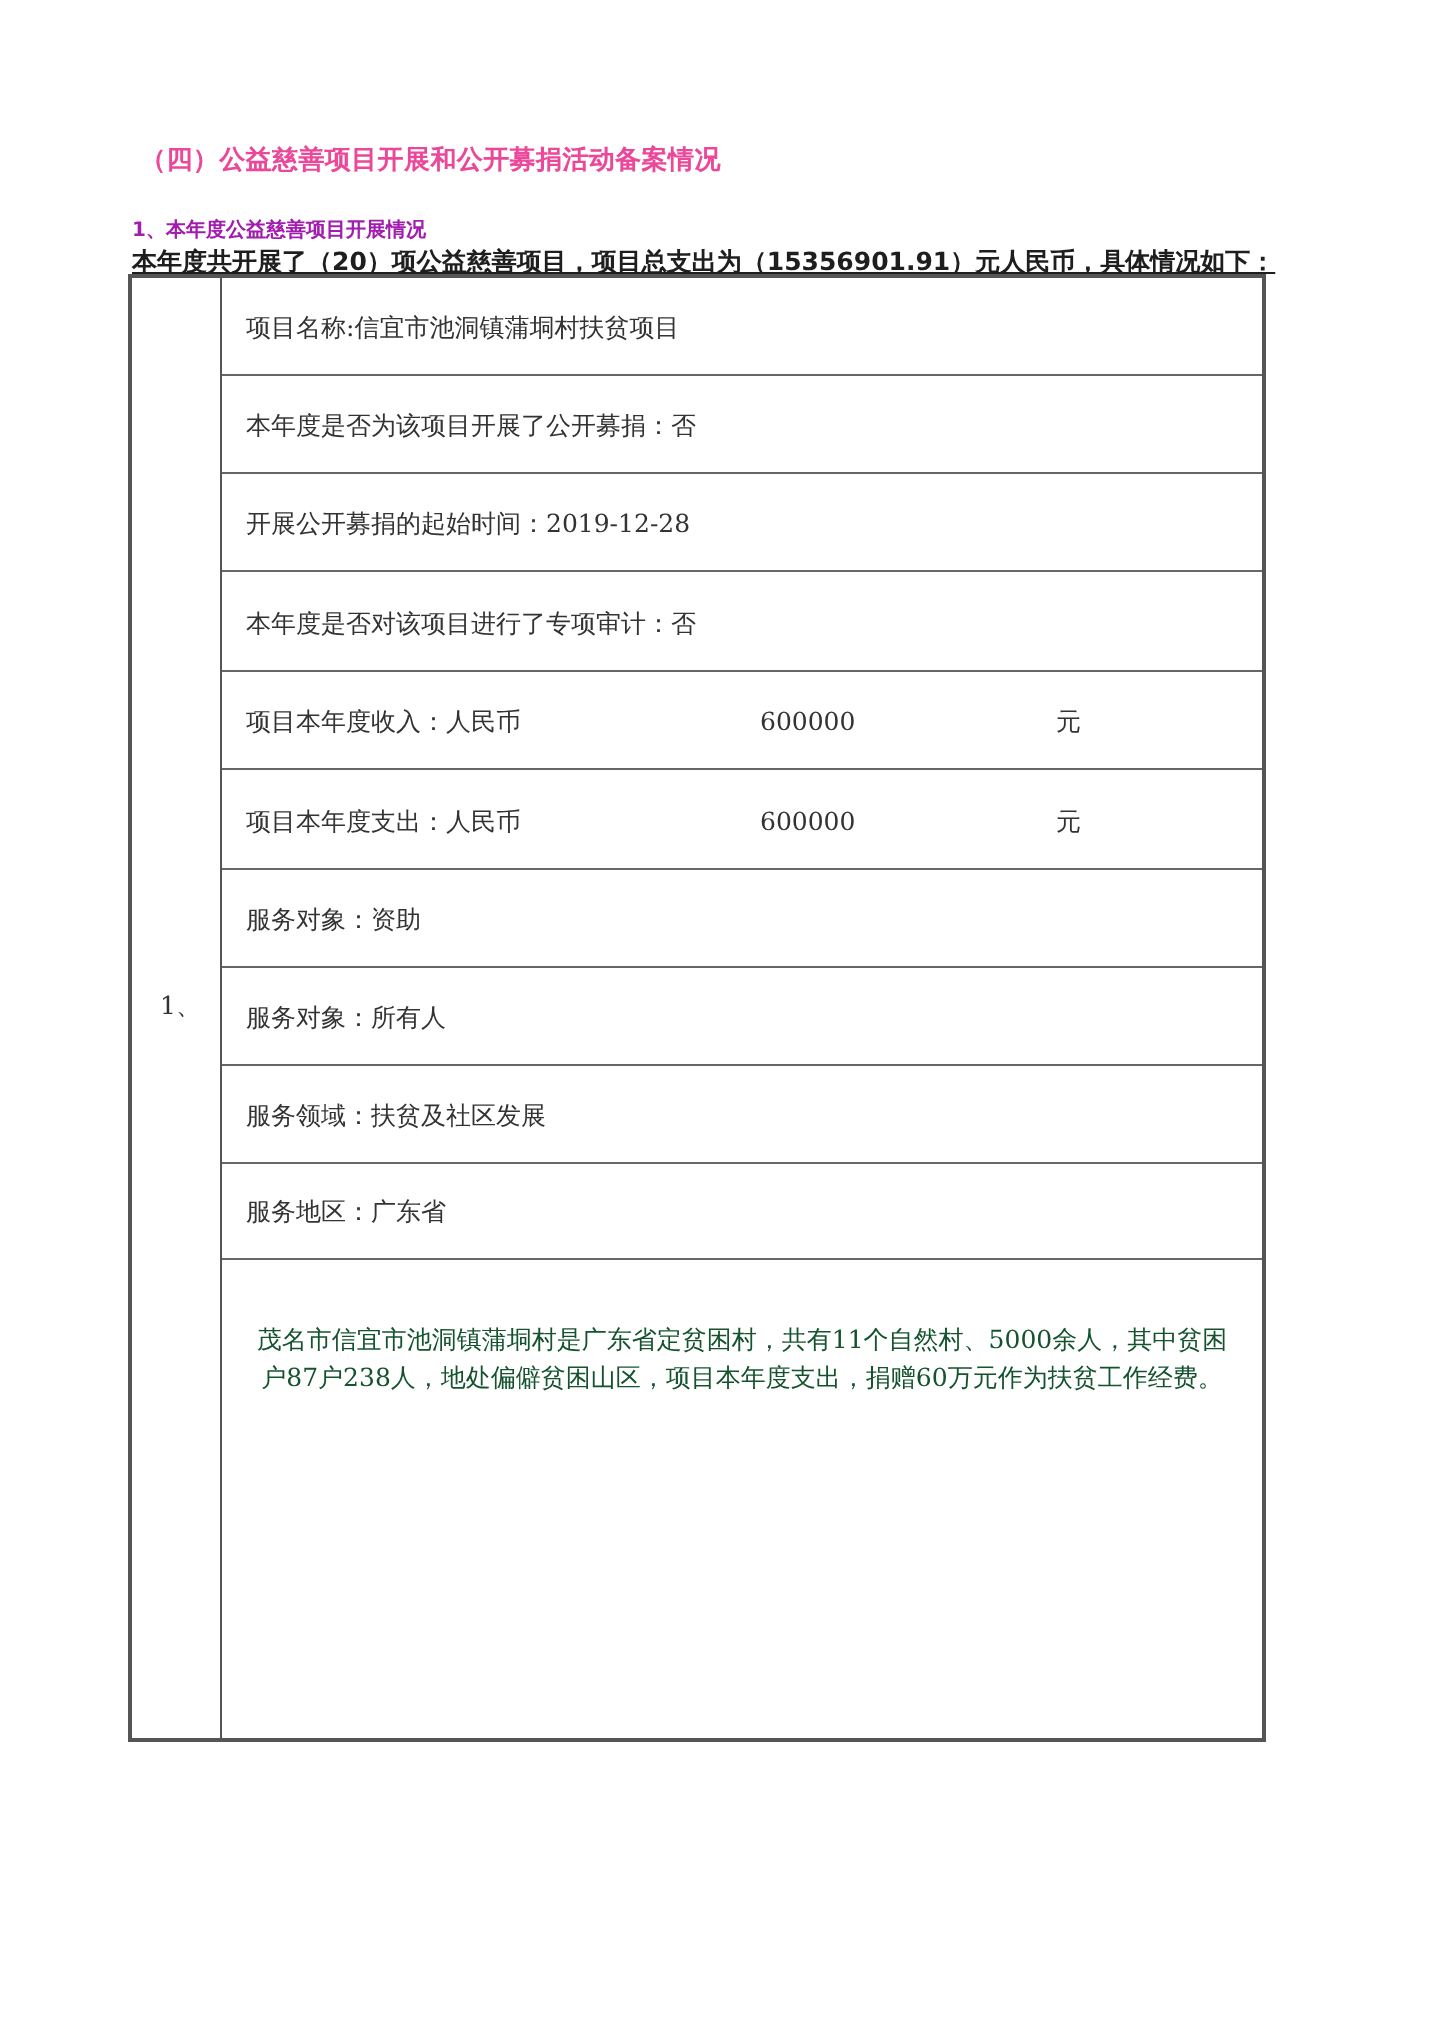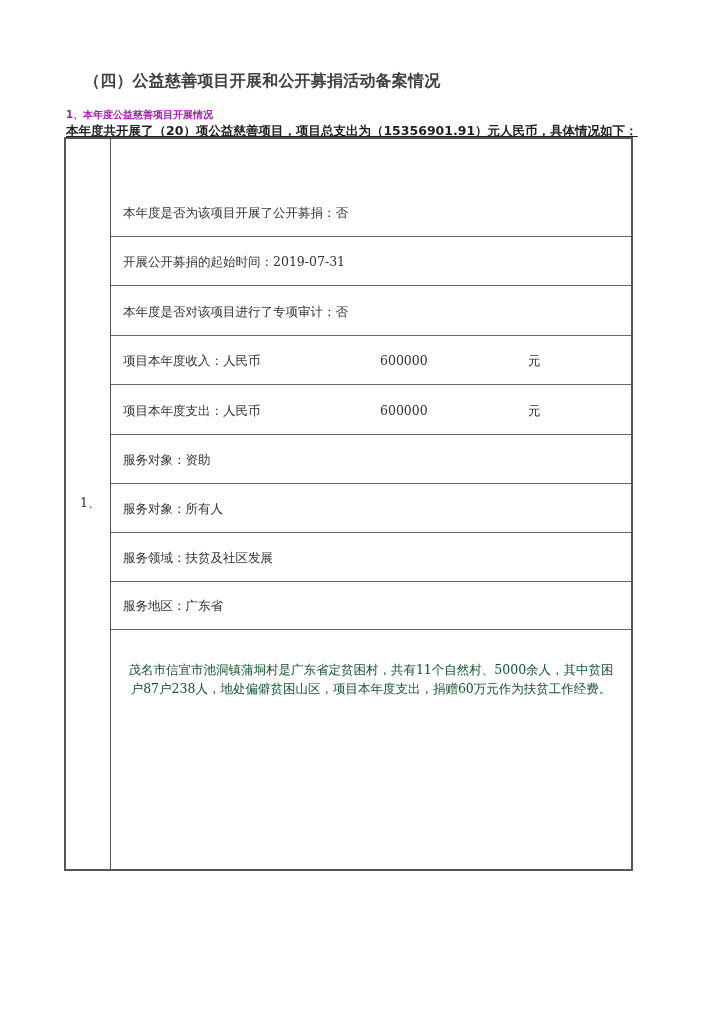--- a/index.html
+++ b/index.html
@@ -8,8 +8,8 @@
       font-family: "DejaVu Sans", sans-serif; color: #222; overflow: hidden;
     }
     .h-title {
-      position: absolute; left: 84px; top: 71px;
-      font-size: 16px; font-weight: bold; color: #404040; letter-spacing: 0.2px;
+      position: absolute; left: 70px; top: 71px;
+      font-size: 13px; font-weight: bold; color: #ec4899; letter-spacing: 0.2px;
     }
     .h-sub {
       position: absolute; left: 66px; top: 108px;

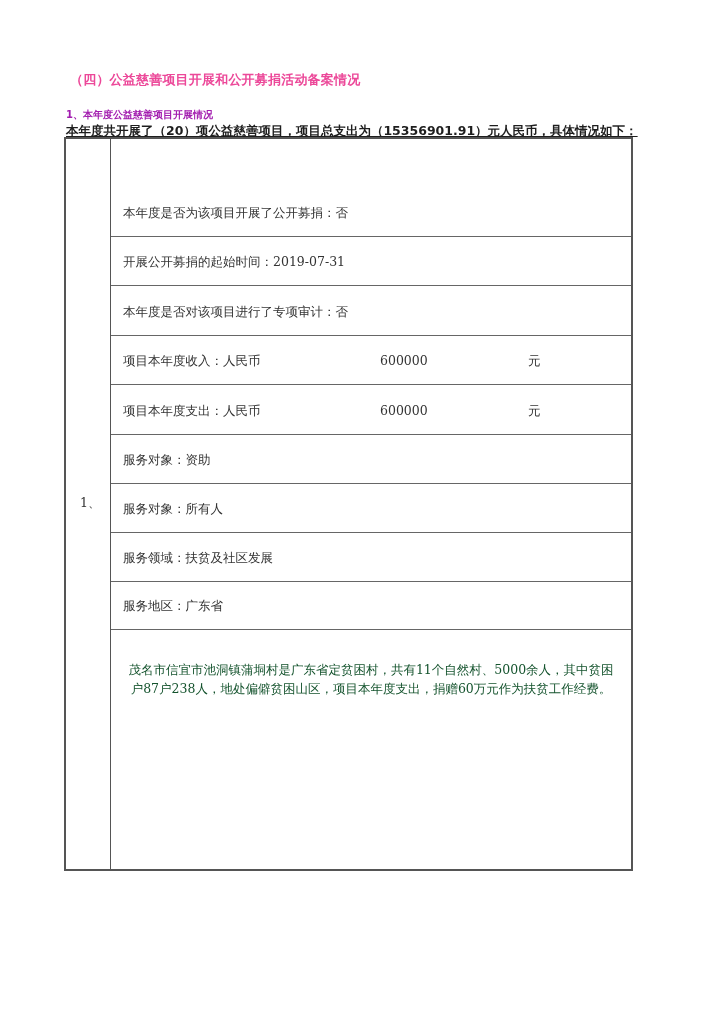--- a/index.html
+++ b/index.html
@@ -65,6 +65,9 @@
     <span class="num">1、</span>
   </div>
   <div class="right-col">
+    <div class="row" style="top:0;height:49px;">
+      <span class="label" style="top:17px;">项目名称:信宜市池洞镇蒲垌村扶贫项目</span>
+    </div>
     <div class="row" style="top:49px;height:49px;">
       <span class="label" style="top:17px;">本年度是否为该项目开展了公开募捐：否</span>
     </div>

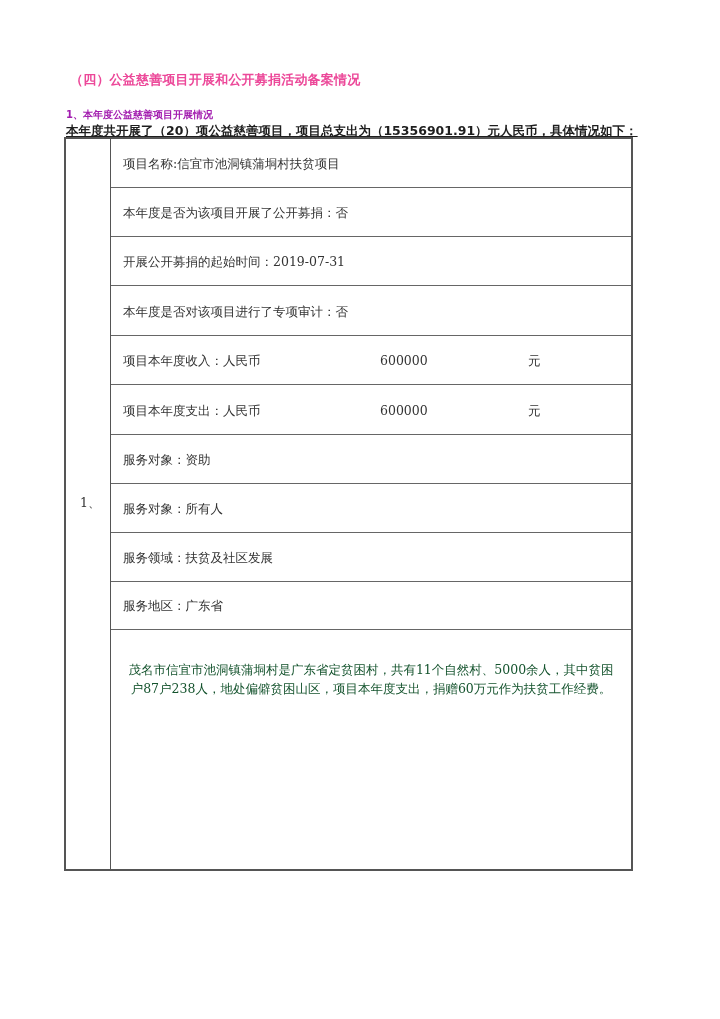--- a/index.html
+++ b/index.html
@@ -72,7 +72,7 @@
       <span class="label" style="top:17px;">本年度是否为该项目开展了公开募捐：否</span>
     </div>
     <div class="row" style="top:98px;height:49px;">
-      <span class="label" style="top:17px;">开展公开募捐的起始时间：2019-07-31</span>
+      <span class="label" style="top:17px;">开展公开募捐的起始时间：2019-12-28</span>
     </div>
     <div class="row" style="top:147px;height:50px;">
       <span class="label" style="top:18px;">本年度是否对该项目进行了专项审计：否</span>

